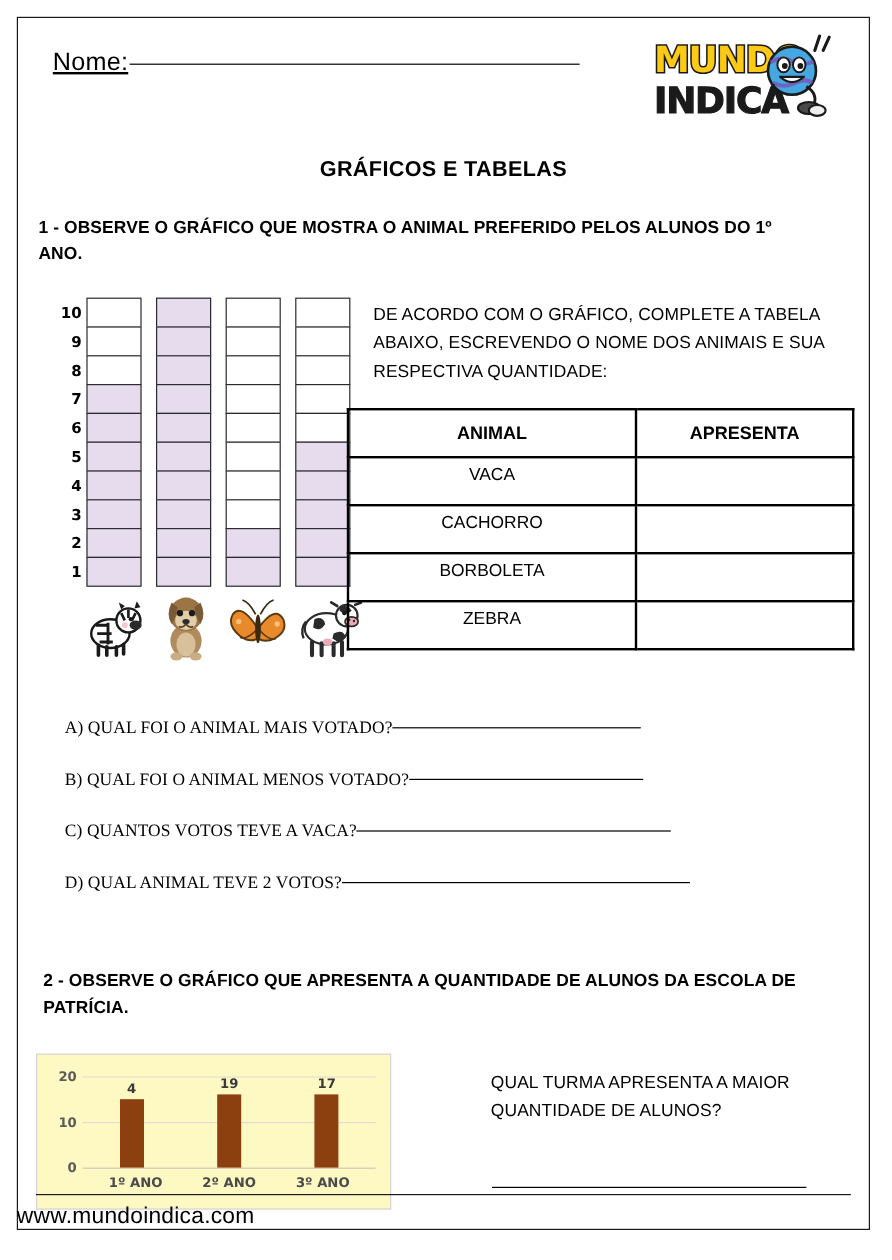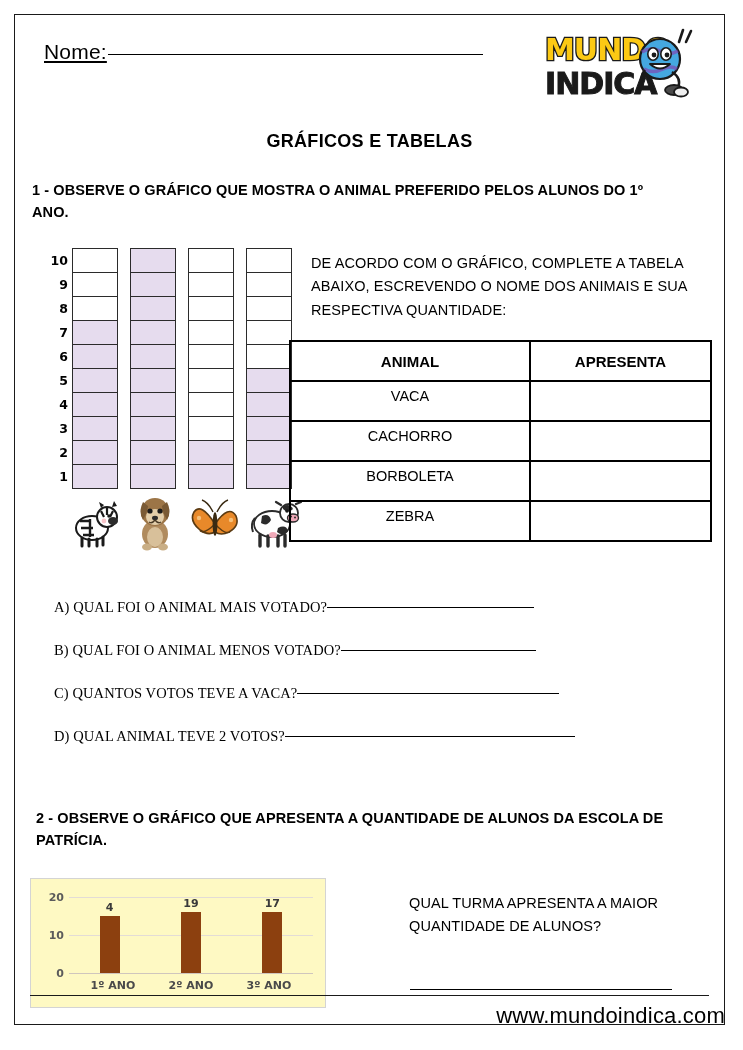--- a/index.html
+++ b/index.html
@@ -241,10 +241,9 @@
   }
   .footer-txt {
     position: absolute; left: 0; right: 0; top: 989px;
-    text-align: right;
-    font-size: 22px;
+    text-align: left;
+    font-size: 19px;
     letter-spacing: .2px;
-    margin-left: 36px;
   }
 </style>
 </head>

